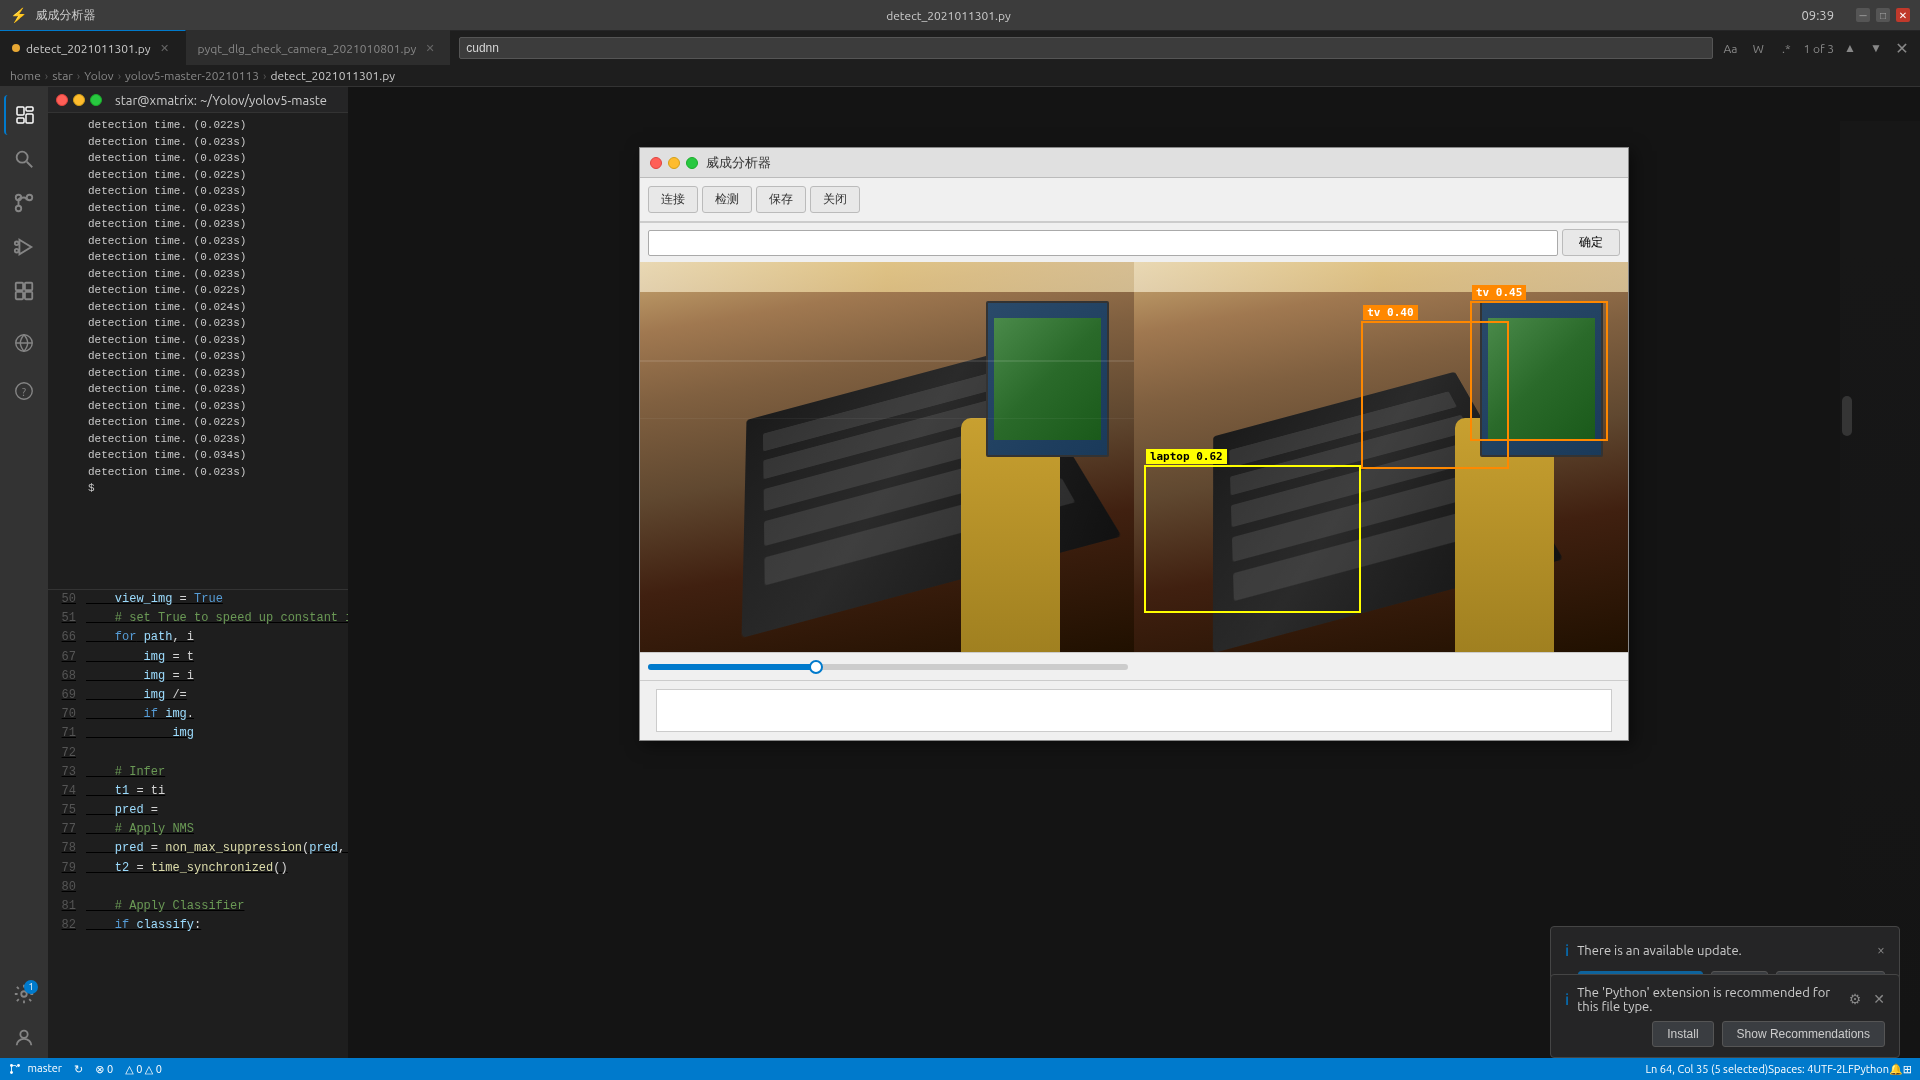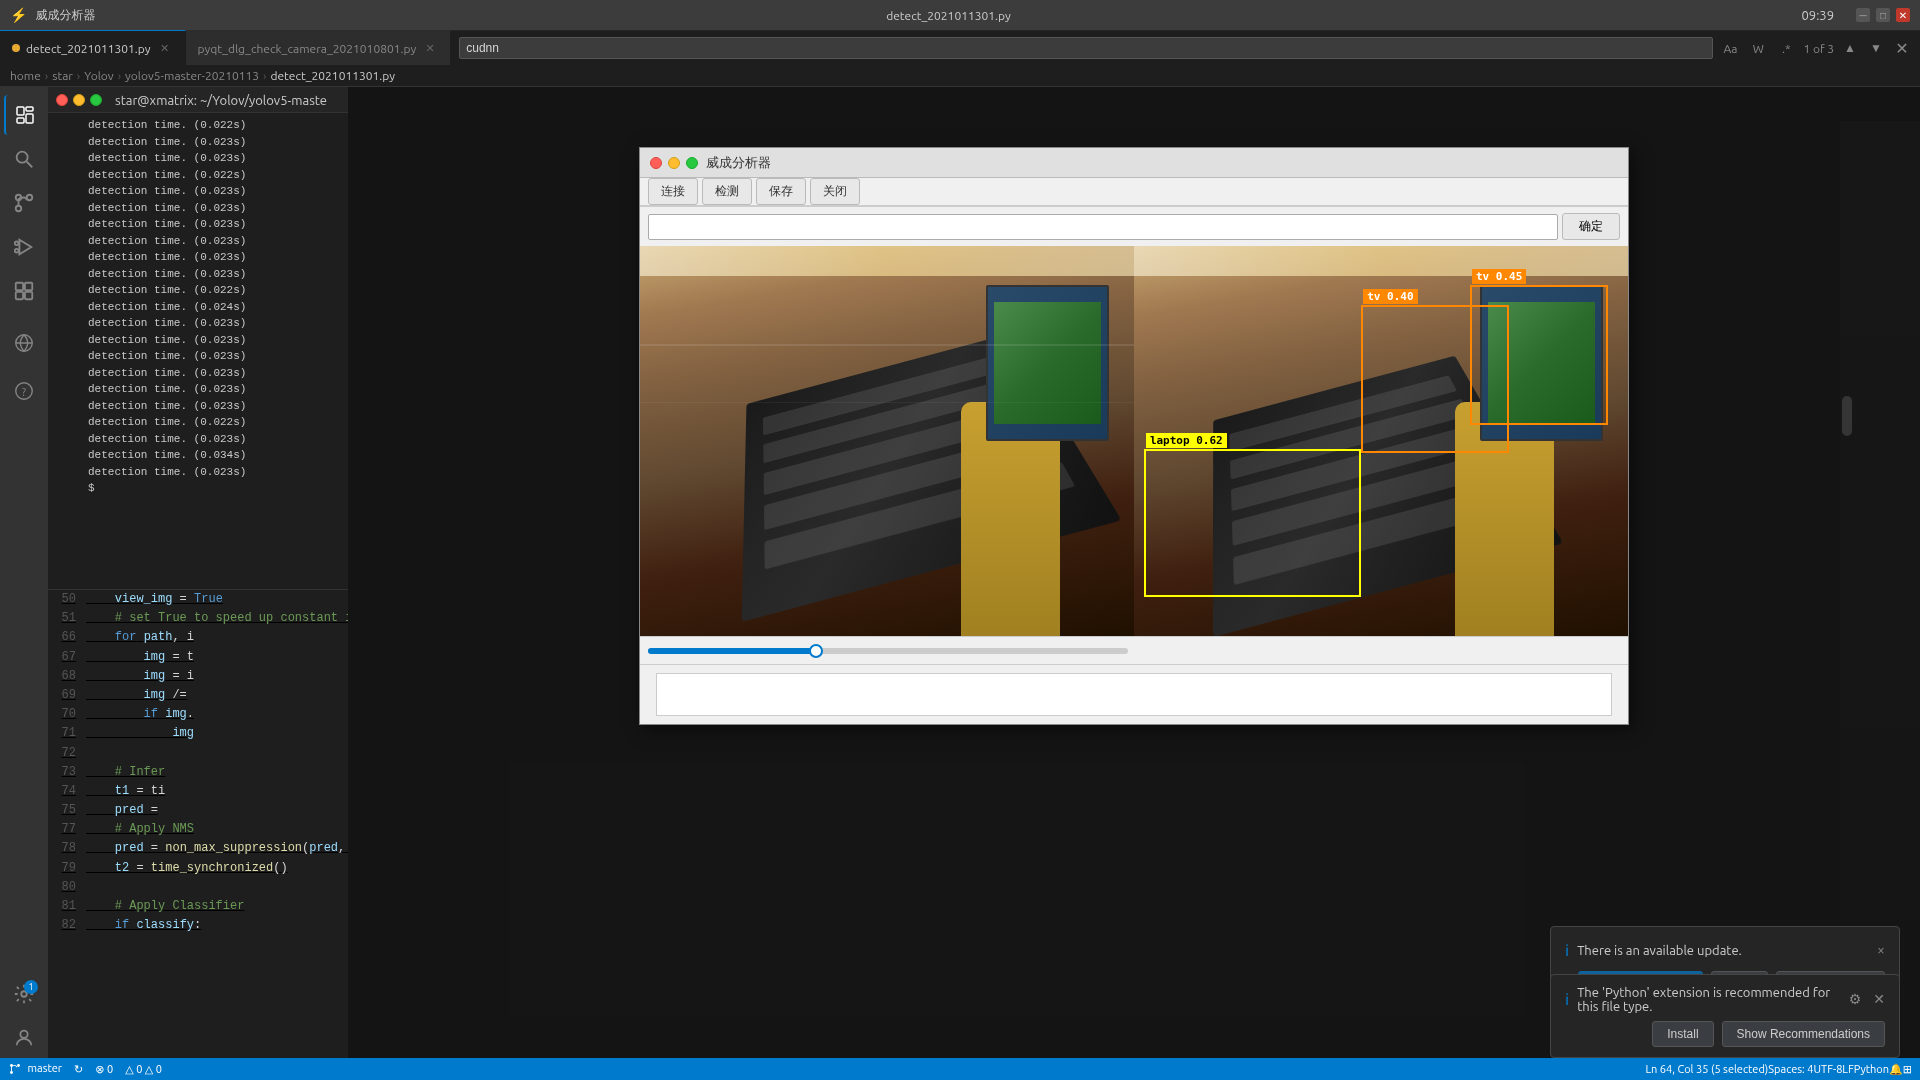--- a/index.html
+++ b/index.html
@@ -327,7 +327,7 @@
     }
 
     .dialog-toolbar {
-      height: 28px;
+      height: 44px;
       background: #f0f0f0;
       display: flex;
       align-items: center;

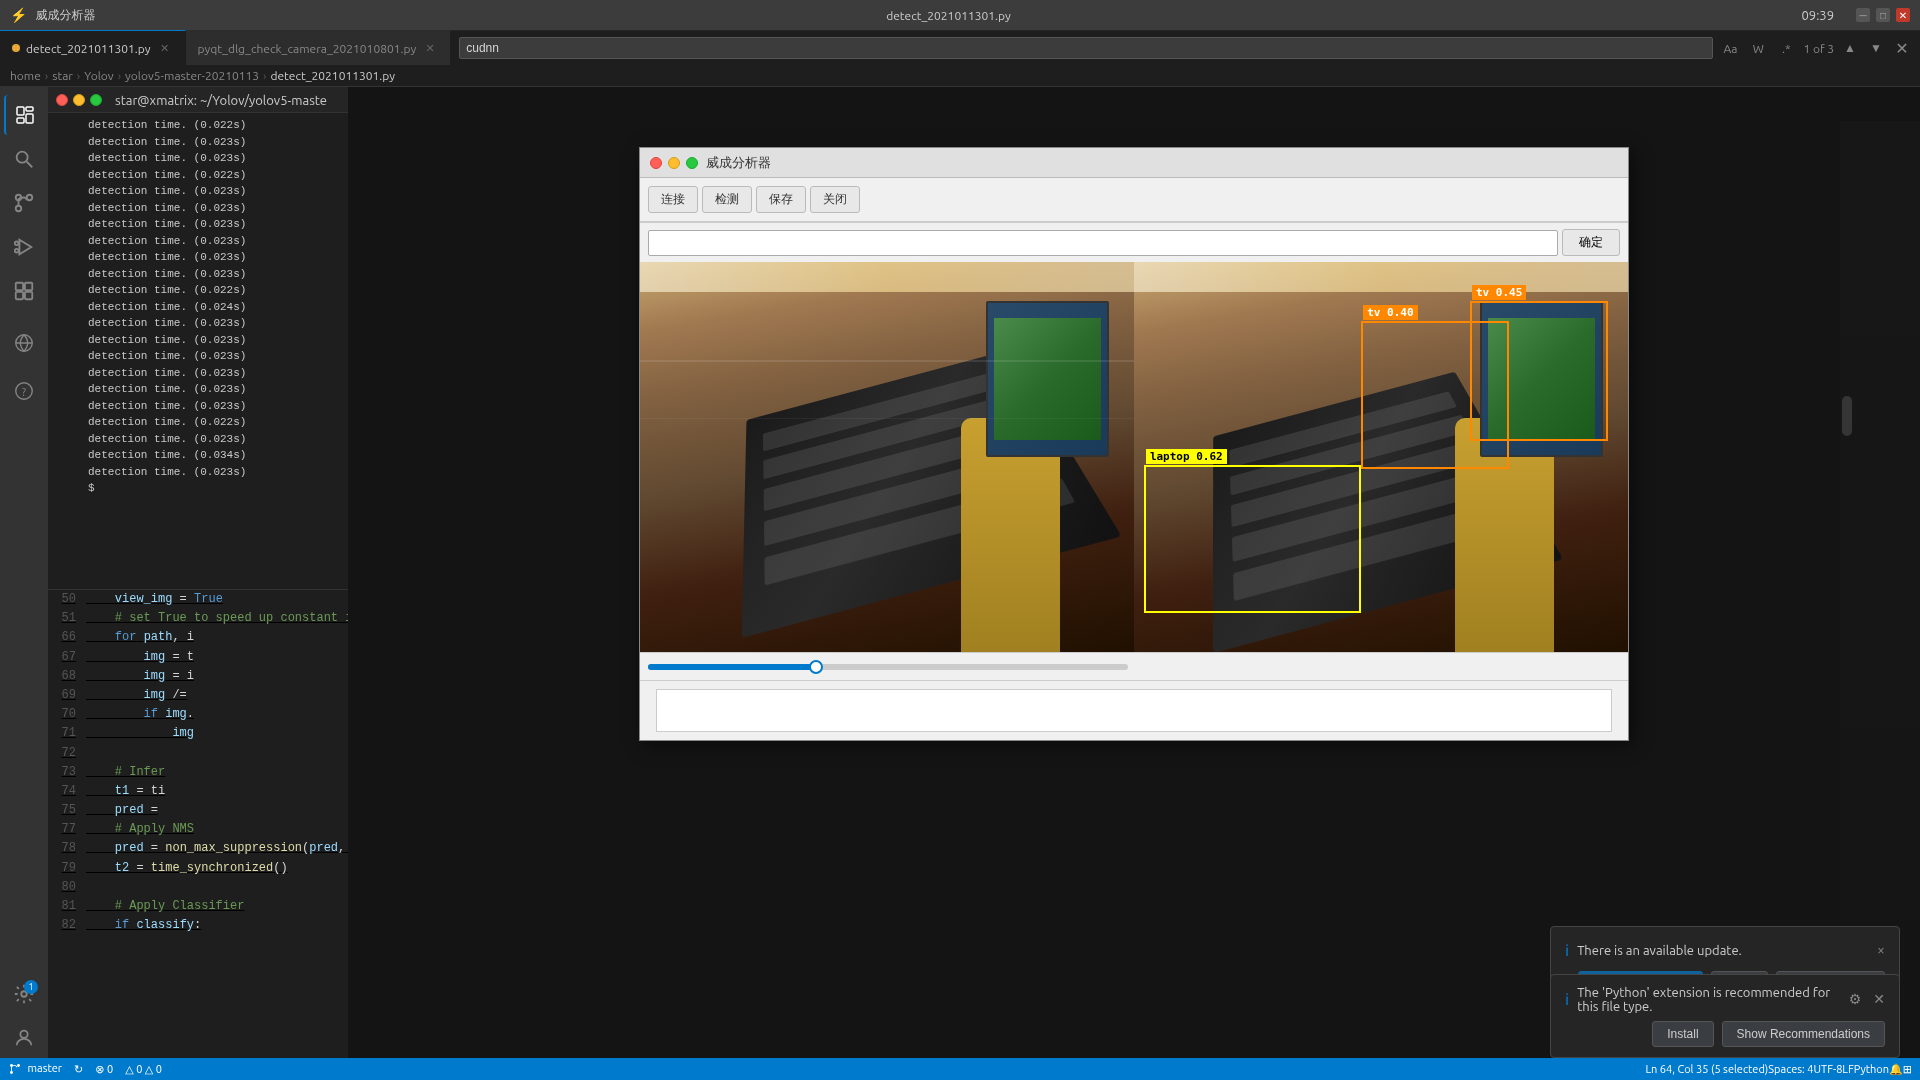--- a/index.html
+++ b/index.html
@@ -978,7 +978,7 @@
     <div class="status-bar-right">
       <span class="status-item">Ln 64, Col 35 (5 selected)</span>
       <span class="status-item">Spaces: 4</span>
-      <span class="status-item">UTF-8</span>
+      <span class="status-item">UTF-2</span>
       <span class="status-item">LF</span>
       <span class="status-item">Python</span>
       <span class="status-item">🔔</span>

